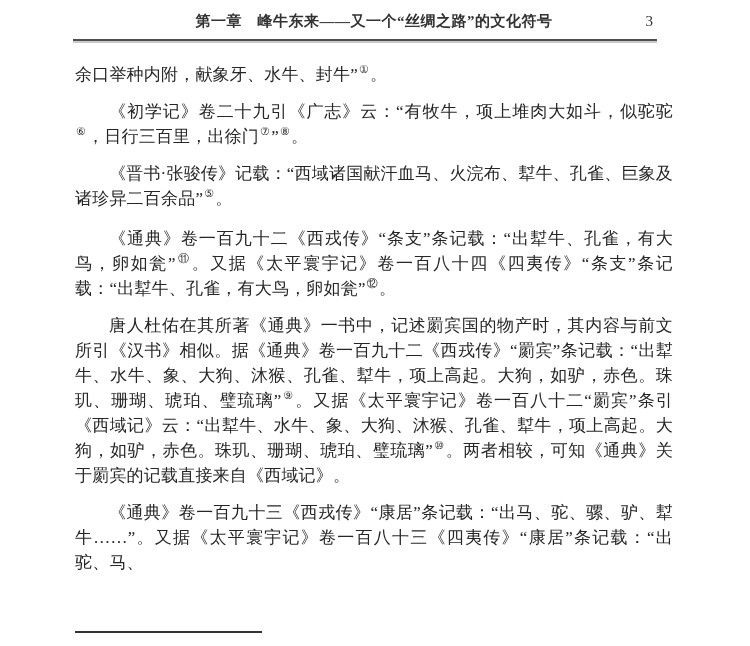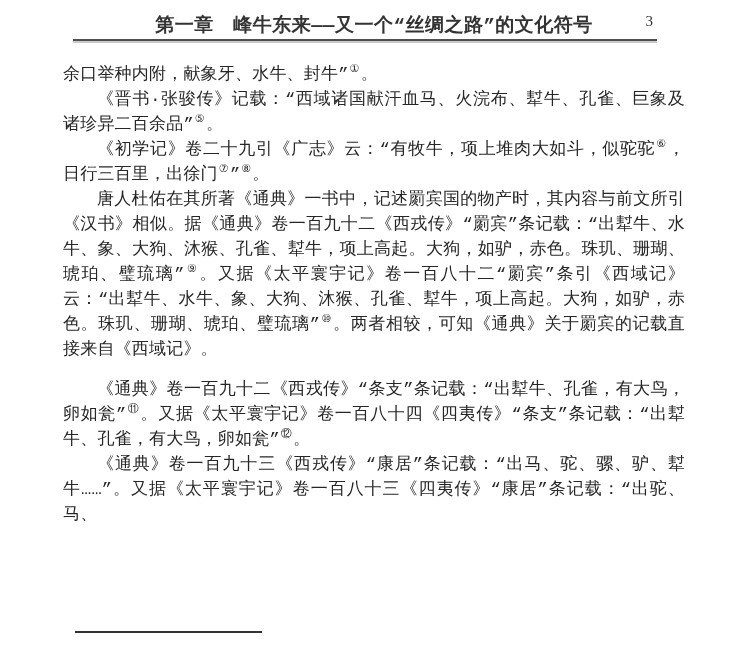--- a/index.html
+++ b/index.html
@@ -25,12 +25,11 @@
   .chapter-title {
     display: block;
     text-align: center;
-    font-size: 19px;
+    font-size: 15px;
     font-weight: bold;
     letter-spacing: 0.5px;
     color: var(--header-color, #333333);
     white-space: nowrap;
-    font-family: Liberation Mono, monospace;
   }
   .page-number {
     position: absolute;

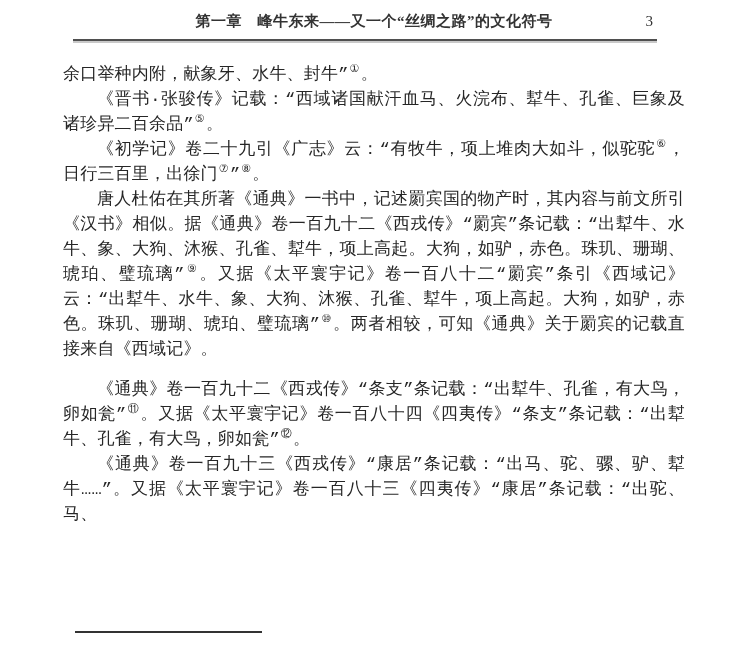--- a/index.html
+++ b/index.html
@@ -53,9 +53,8 @@
     letter-spacing: 0.2px;
   }
   .para {
-    margin: 0;
+    margin: 12px;
     padding: 0;
-    font-family: Liberation Mono, monospace;
   }
   .para.indent { text-indent: 2em; }
   .para.spaced { margin-top: 15px; }

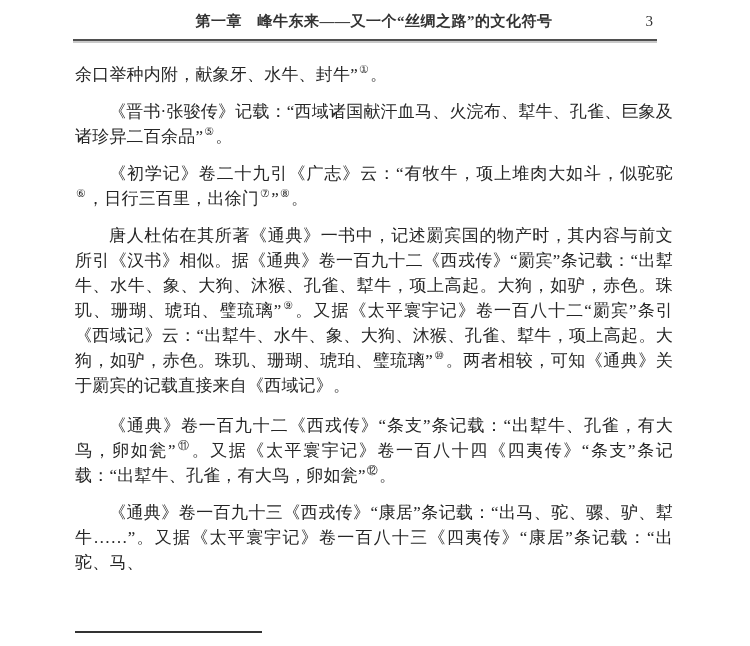--- a/index.html
+++ b/index.html
@@ -86,8 +86,8 @@
 
   <div class="body-text">
       <p class="para">余口举种内附，献象牙、水牛、封牛”<sup class="fn">①</sup>。</p>
+      <p class="para indent">《初学记》卷二十九引《广志》云：“有牧牛，项上堆肉大如斗，似驼驼<sup class="fn">⑥</sup>，日行三百里，出徐门<sup class="fn">⑦</sup>”<sup class="fn">⑧</sup>。</p>
       <p class="para indent">《晋书·张骏传》记载：“西域诸国献汗血马、火浣布、犎牛、孔雀、巨象及诸珍异二百余品”<sup class="fn">⑤</sup>。</p>
-      <p class="para indent">《初学记》卷二十九引《广志》云：“有牧牛，项上堆肉大如斗，似驼驼<sup class="fn">⑥</sup>，日行三百里，出徐门<sup class="fn">⑦</sup>”<sup class="fn">⑧</sup>。</p>
       <p class="para indent">唐人杜佑在其所著《通典》一书中，记述罽宾国的物产时，其内容与前文所引《汉书》相似。据《通典》卷一百九十二《西戎传》“罽宾”条记载：“出犎牛、水牛、象、大狗、沐猴、孔雀、犎牛，项上高起。大狗，如驴，赤色。珠玑、珊瑚、琥珀、璧琉璃”<sup class="fn">⑨</sup>。又据《太平寰宇记》卷一百八十二“罽宾”条引《西域记》云：“出犎牛、水牛、象、大狗、沐猴、孔雀、犎牛，项上高起。大狗，如驴，赤色。珠玑、珊瑚、琥珀、璧琉璃”<sup class="fn">⑩</sup>。两者相较，可知《通典》关于罽宾的记载直接来自《西域记》。</p>
       <p class="para indent spaced">《通典》卷一百九十二《西戎传》“条支”条记载：“出犎牛、孔雀，有大鸟，卵如瓮”<sup class="fn">⑪</sup>。又据《太平寰宇记》卷一百八十四《四夷传》“条支”条记载：“出犎牛、孔雀，有大鸟，卵如瓮”<sup class="fn">⑫</sup>。</p>
       <p class="para indent">《通典》卷一百九十三《西戎传》“康居”条记载：“出马、驼、骡、驴、犎牛……”。又据《太平寰宇记》卷一百八十三《四夷传》“康居”条记载：“出驼、马、</p>

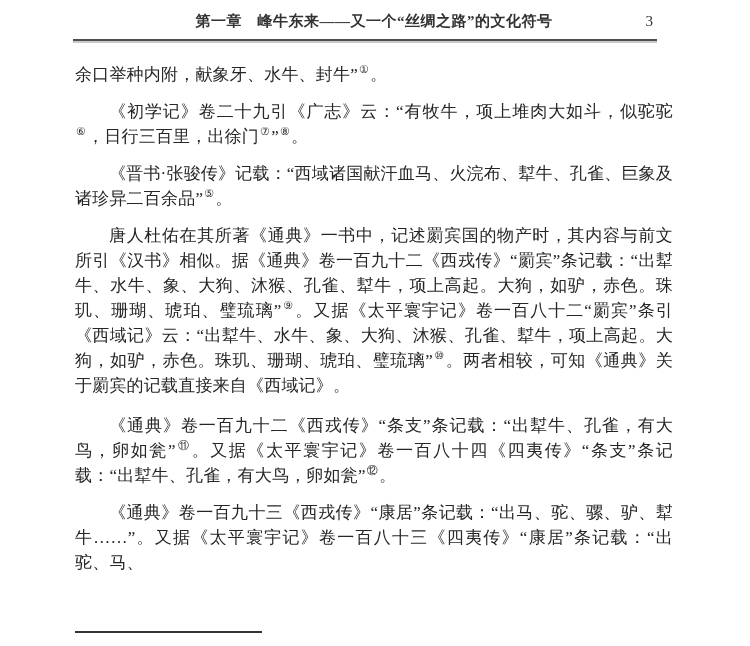--- a/index.html
+++ b/index.html
@@ -88,8 +88,8 @@
       <p class="para">余口举种内附，献象牙、水牛、封牛”<sup class="fn">①</sup>。</p>
       <p class="para indent">《初学记》卷二十九引《广志》云：“有牧牛，项上堆肉大如斗，似驼驼<sup class="fn">⑥</sup>，日行三百里，出徐门<sup class="fn">⑦</sup>”<sup class="fn">⑧</sup>。</p>
       <p class="para indent">《晋书·张骏传》记载：“西域诸国献汗血马、火浣布、犎牛、孔雀、巨象及诸珍异二百余品”<sup class="fn">⑤</sup>。</p>
+      <p class="para indent spaced">《通典》卷一百九十二《西戎传》“条支”条记载：“出犎牛、孔雀，有大鸟，卵如瓮”<sup class="fn">⑪</sup>。又据《太平寰宇记》卷一百八十四《四夷传》“条支”条记载：“出犎牛、孔雀，有大鸟，卵如瓮”<sup class="fn">⑫</sup>。</p>
       <p class="para indent">唐人杜佑在其所著《通典》一书中，记述罽宾国的物产时，其内容与前文所引《汉书》相似。据《通典》卷一百九十二《西戎传》“罽宾”条记载：“出犎牛、水牛、象、大狗、沐猴、孔雀、犎牛，项上高起。大狗，如驴，赤色。珠玑、珊瑚、琥珀、璧琉璃”<sup class="fn">⑨</sup>。又据《太平寰宇记》卷一百八十二“罽宾”条引《西域记》云：“出犎牛、水牛、象、大狗、沐猴、孔雀、犎牛，项上高起。大狗，如驴，赤色。珠玑、珊瑚、琥珀、璧琉璃”<sup class="fn">⑩</sup>。两者相较，可知《通典》关于罽宾的记载直接来自《西域记》。</p>
-      <p class="para indent spaced">《通典》卷一百九十二《西戎传》“条支”条记载：“出犎牛、孔雀，有大鸟，卵如瓮”<sup class="fn">⑪</sup>。又据《太平寰宇记》卷一百八十四《四夷传》“条支”条记载：“出犎牛、孔雀，有大鸟，卵如瓮”<sup class="fn">⑫</sup>。</p>
       <p class="para indent">《通典》卷一百九十三《西戎传》“康居”条记载：“出马、驼、骡、驴、犎牛……”。又据《太平寰宇记》卷一百八十三《四夷传》“康居”条记载：“出驼、马、</p>
     </div>
 

